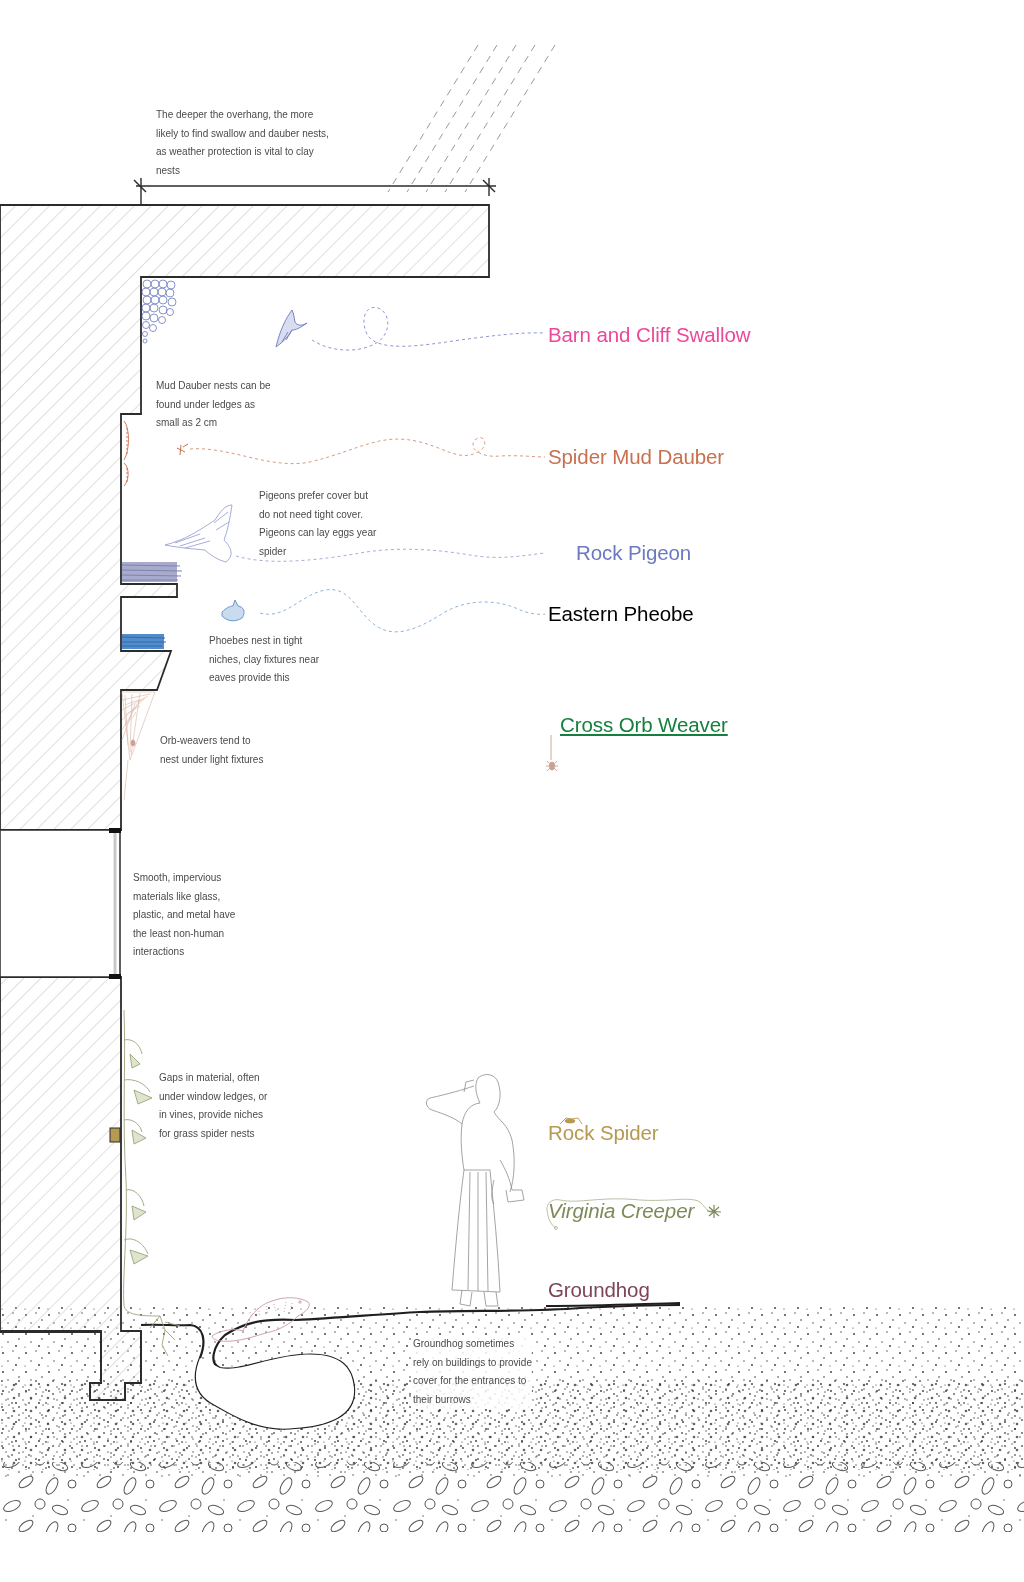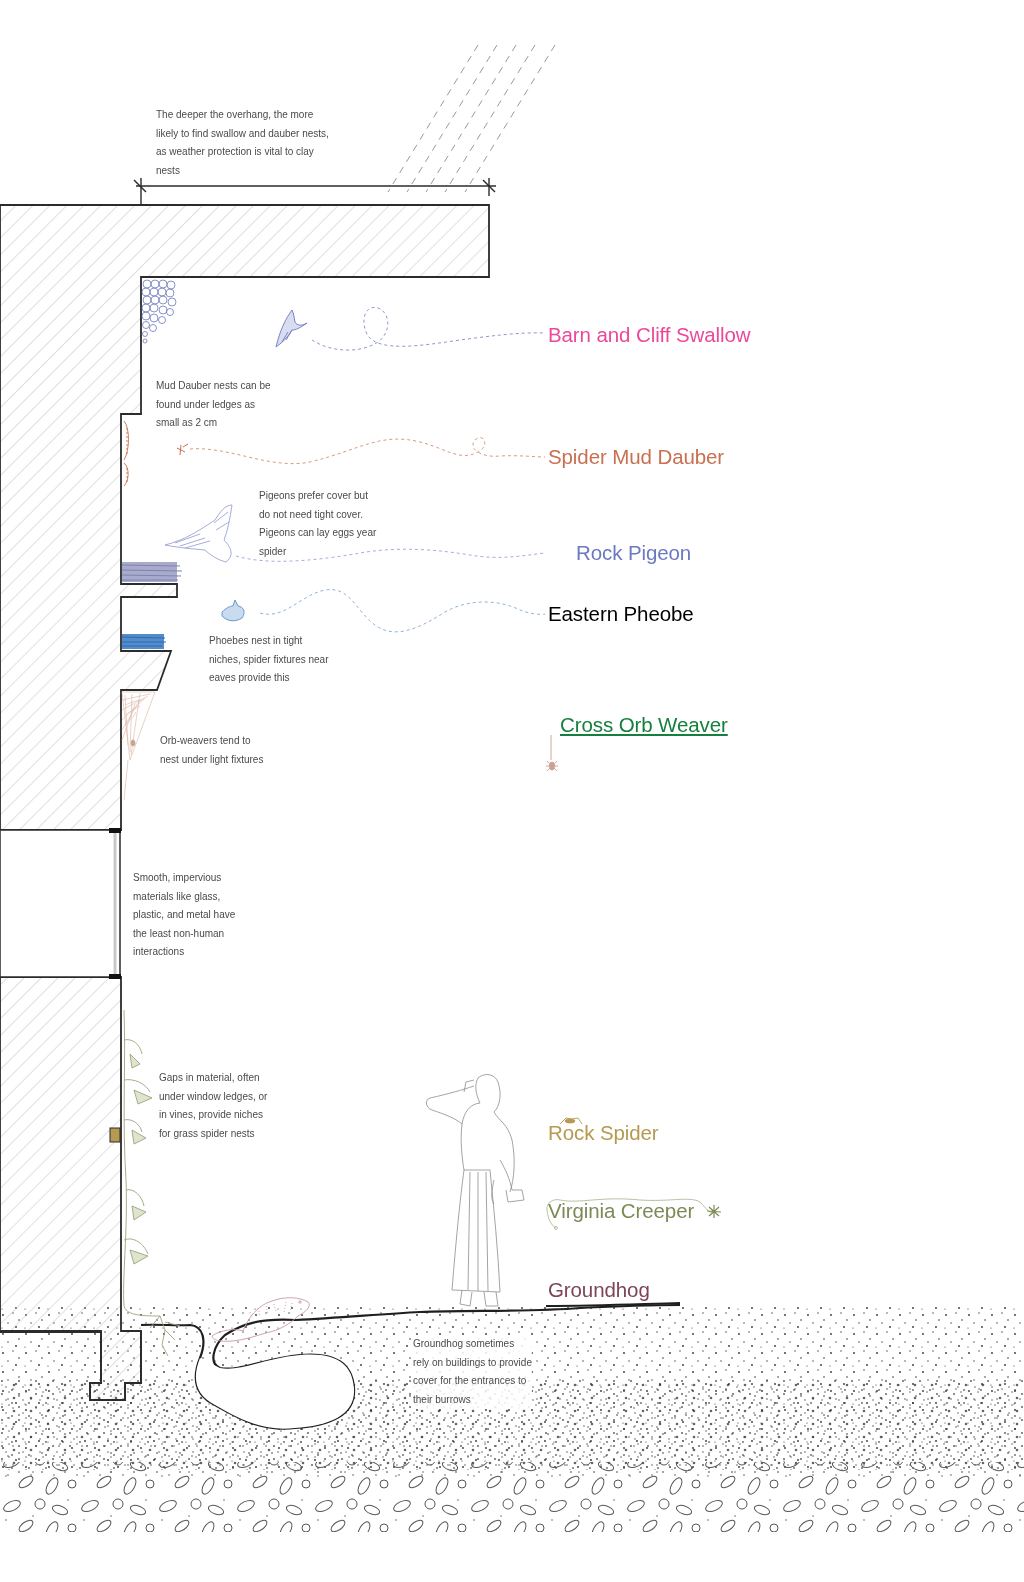--- a/index.html
+++ b/index.html
@@ -233,7 +233,7 @@
 Pigeons can lay eggs year
 spider</div>
 <div class="note" style="left:209px; top:632px;">Phoebes nest in tight
-niches, spider fixtures near
+niches, clay fixtures near
 eaves provide this</div>
 <div class="note" style="left:160px; top:732px;">Orb-weavers tend to
 nest under light fixtures</div>

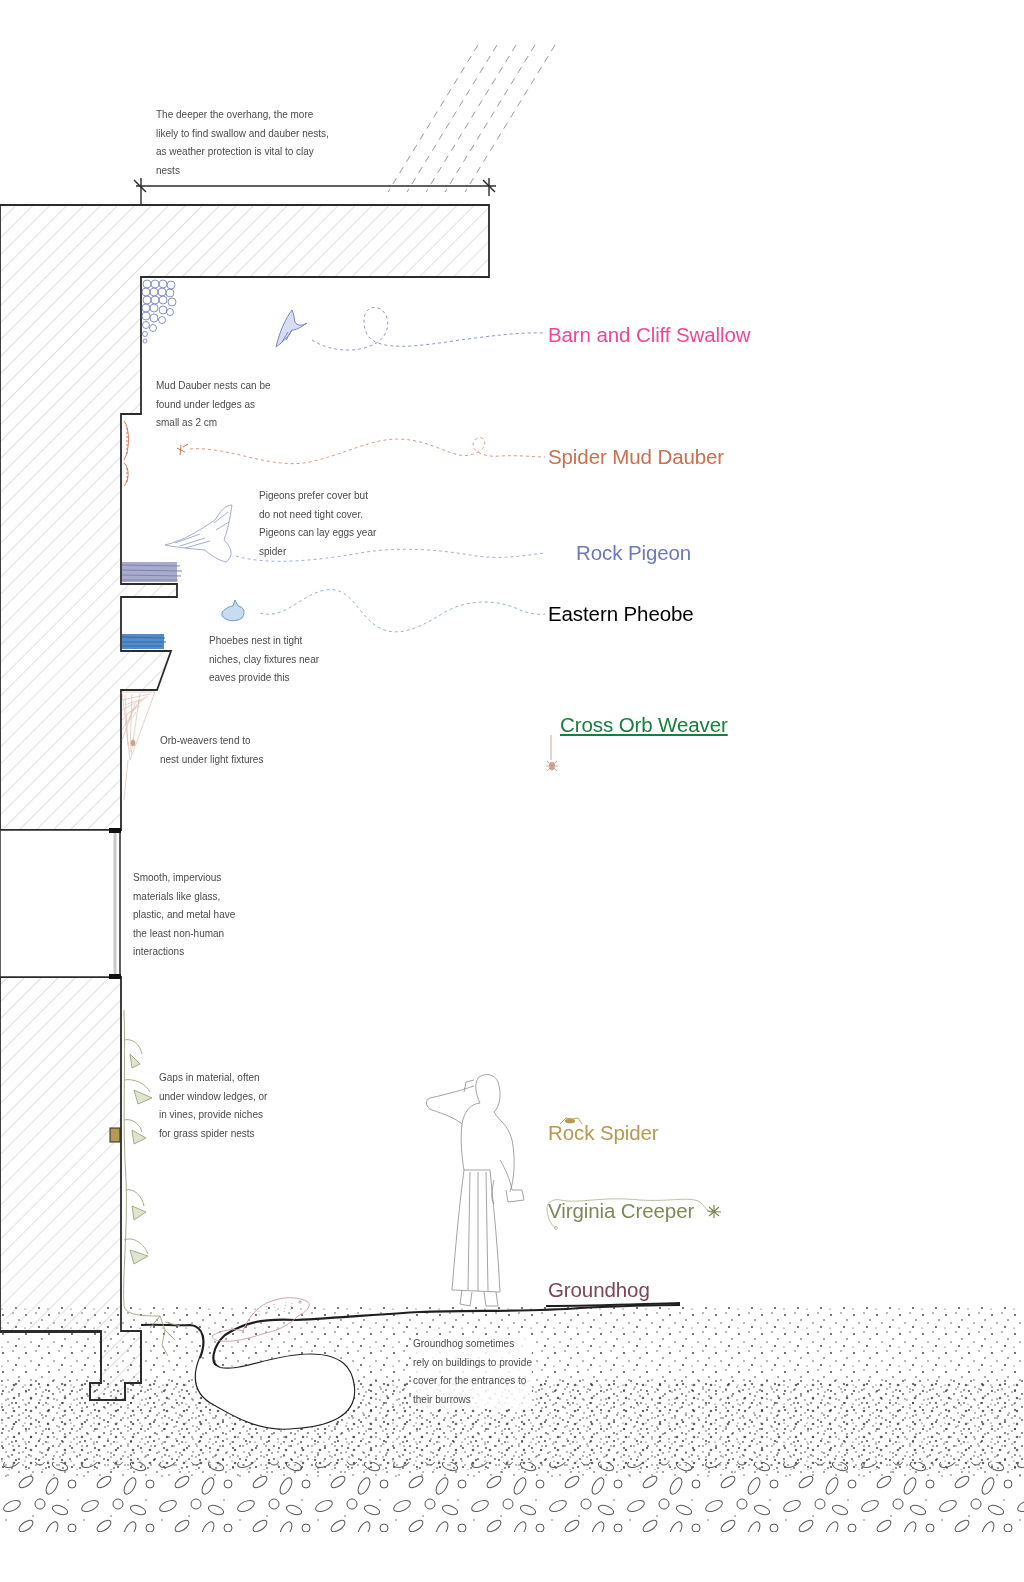--- a/index.html
+++ b/index.html
@@ -257,7 +257,7 @@
 <div class="species" style="left:548px; top:602px; color:#000000;">Eastern Pheobe</div>
 <div class="species" style="left:560px; top:713px; color:#15803d;text-decoration:underline;">Cross Orb Weaver</div>
 <div class="species" style="left:548px; top:1121px; color:#b79a52;">Rock Spider</div>
-<div class="species" style="left:548px; top:1199px; color:#7c8a58;">Virginia Creeper</div>
+<div class="species" style="left:548px; top:1199px; color:#7c8a58;font-style:italic;">Virginia Creeper</div>
 <div class="species" style="left:548px; top:1278px; color:#7e4458;">Groundhog</div>
 
 </body></html>

